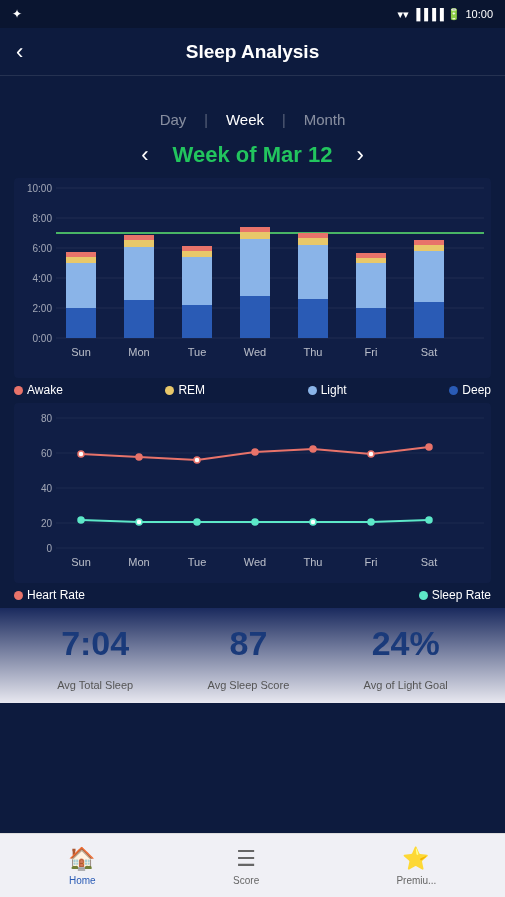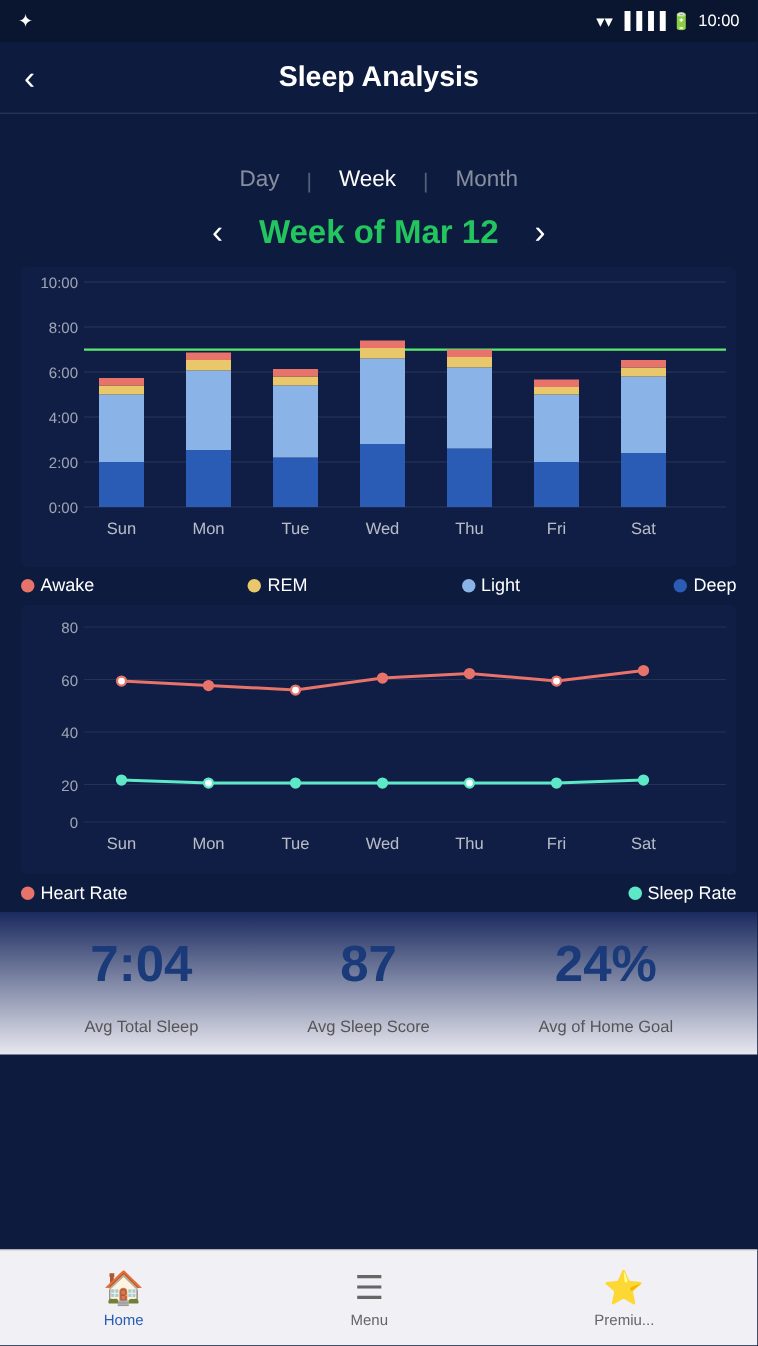--- a/index.html
+++ b/index.html
@@ -389,7 +389,7 @@
   </div>
   <div class="stat-item">
     <div class="stat-value">24%</div>
-    <div class="stat-label">Avg of Home Goal</div>
+    <div class="stat-label">Avg of Light Goal</div>
   </div>
 </div>
 

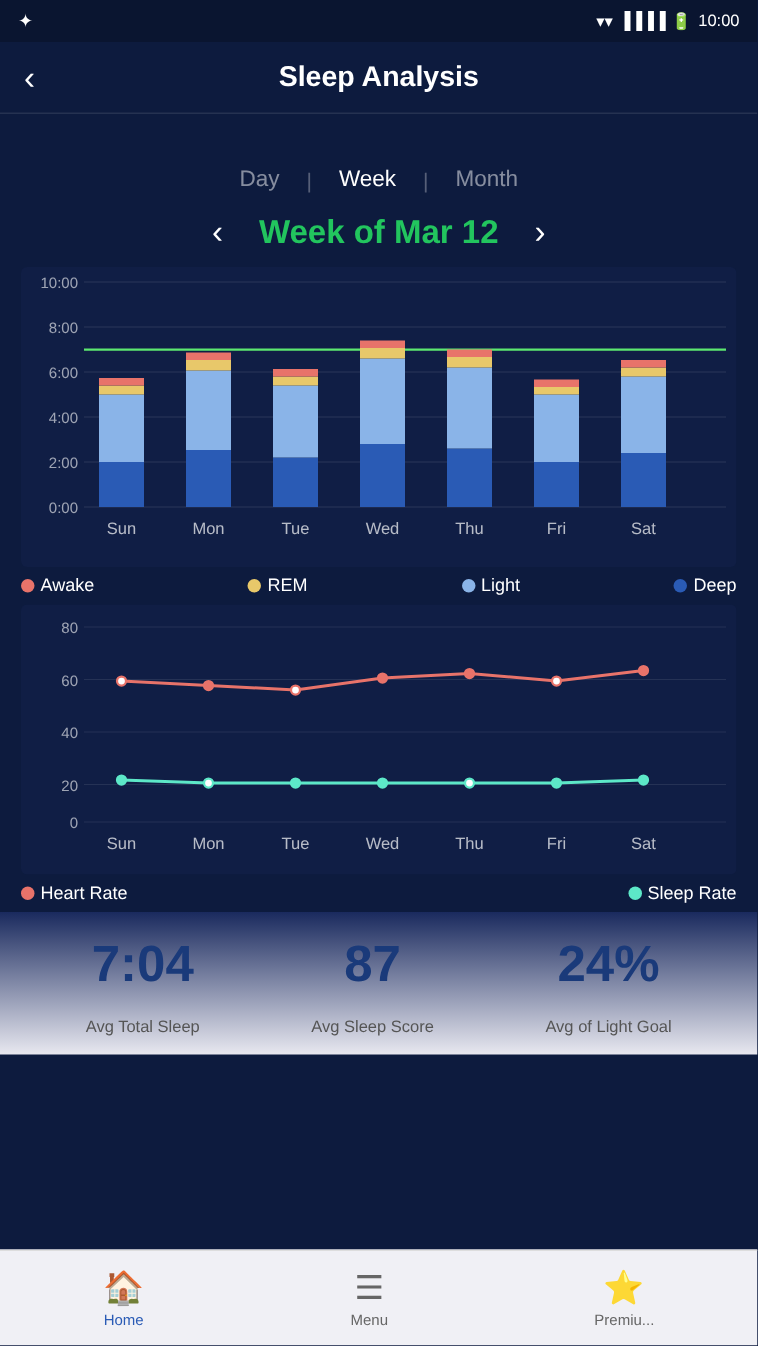--- a/index.html
+++ b/index.html
@@ -400,7 +400,7 @@
   </div>
   <div class="bottom-nav-item">
     <span class="bottom-nav-icon" style="color:#666;">☰</span>
-    <span class="bottom-nav-label">Menu</span>
+    <span class="bottom-nav-label">Score</span>
   </div>
   <div class="bottom-nav-item">
     <span class="bottom-nav-icon" style="color:#666;">⭐</span>

